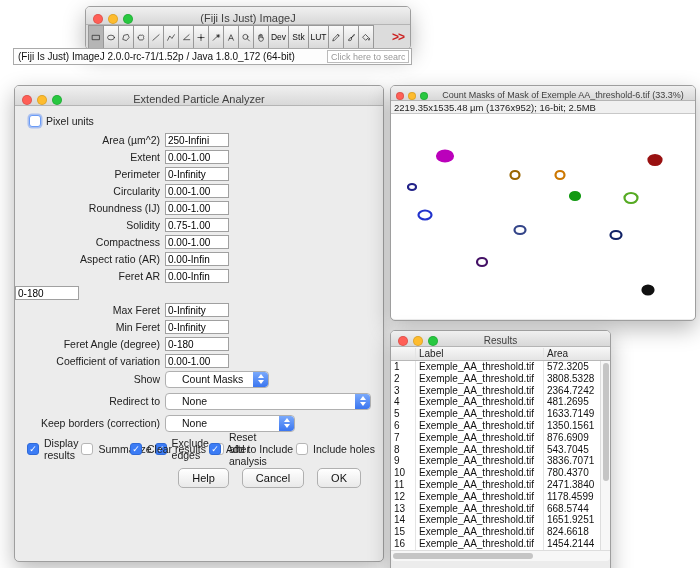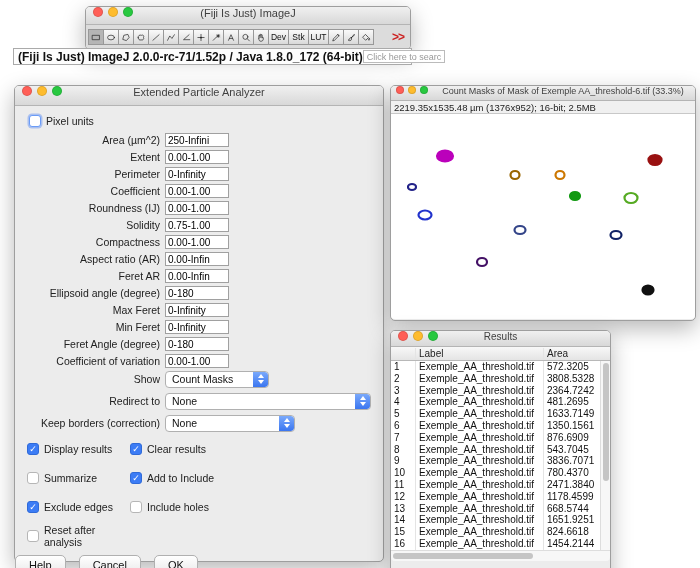--- a/index.html
+++ b/index.html
@@ -15,7 +15,7 @@
   .window{position:absolute;background:#ececec;border:1px solid #9e9e9e;border-radius:5px;
           box-shadow:0 8px 22px rgba(0,0,0,.28)}
   .titlebar{height:20px;background:linear-gradient(#f0f0f0,#d8d8d8);border-bottom:1px solid #b4b4b4;
-            border-radius:4px 4px 0 0;display:flex;align-items:flex-start;position:relative}
+            border-radius:4px 4px 0 0;display:flex;align-items:flex-end;position:relative}
   .titlebar.small{height:15px}
   .lights{display:flex;gap:5px;padding-left:7px;z-index:2}
   .titlebar.small .lights{gap:4px;padding-left:5px}

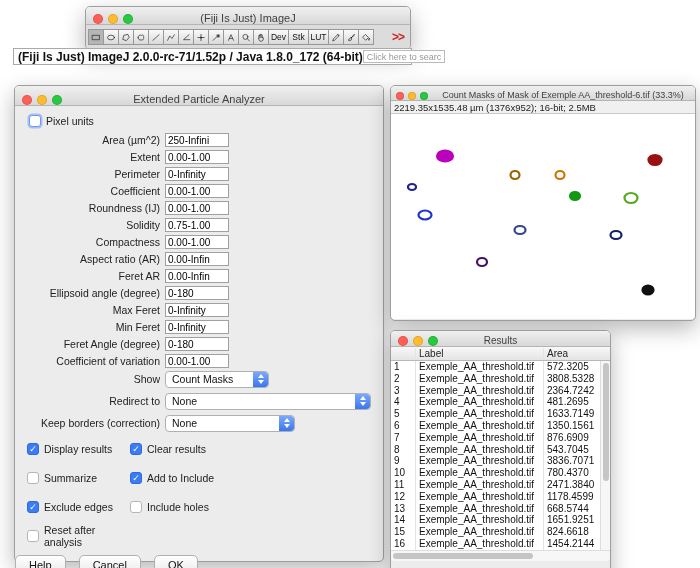--- a/index.html
+++ b/index.html
@@ -30,7 +30,7 @@
   #main-win{left:85px;top:6px;width:326px;height:44px}
   #main-win .titlebar{height:18px}
   .toolbar{display:flex;align-items:center;height:24px;background:#dcdcdc;padding:1px 2px;border-radius:0 0 4px 4px}
-  .tb-btn{width:16px;height:16px;background:linear-gradient(#fafafa,#d9d9d9);border:1px solid #989898;
+  .tb-btn{width:16px;height:24px;background:linear-gradient(#fafafa,#d9d9d9);border:1px solid #989898;
           margin-right:-1px;display:flex;align-items:center;justify-content:center;padding:2px;cursor:pointer}
   .tb-btn.selected{background:#b5b5b5}
   .tb-btn svg{width:13px;height:13px;stroke:#222;fill:none;stroke-width:1.1;stroke-linecap:round;stroke-linejoin:round}

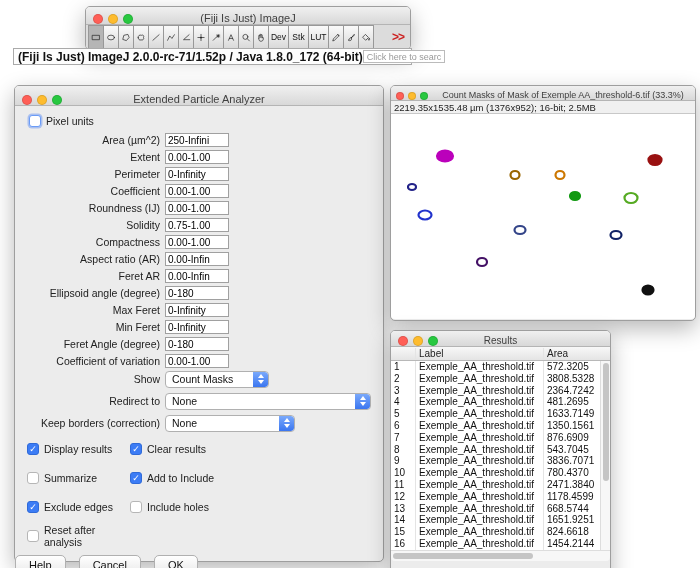--- a/index.html
+++ b/index.html
@@ -40,7 +40,7 @@
   
   #status-strip{position:absolute;left:13px;top:48px;width:399px;height:17px;background:#fdfdfd;
                 border:1px solid #aaa;display:flex;align-items:center}
-  #version-text{flex:1;font-size:12px;font-weight:bold;color:#111;padding-left:4px;white-space:nowrap}
+  #version-text{flex:1;font-size:10px;font-weight:normal;color:#111;padding-left:4px;white-space:nowrap}
   #search-input{width:82px;height:13px;margin-right:2px;border:1px solid #bbb;font-size:9px;color:#777;
                 padding:0 3px;background:#fff}
   #search-input::placeholder{color:#999}

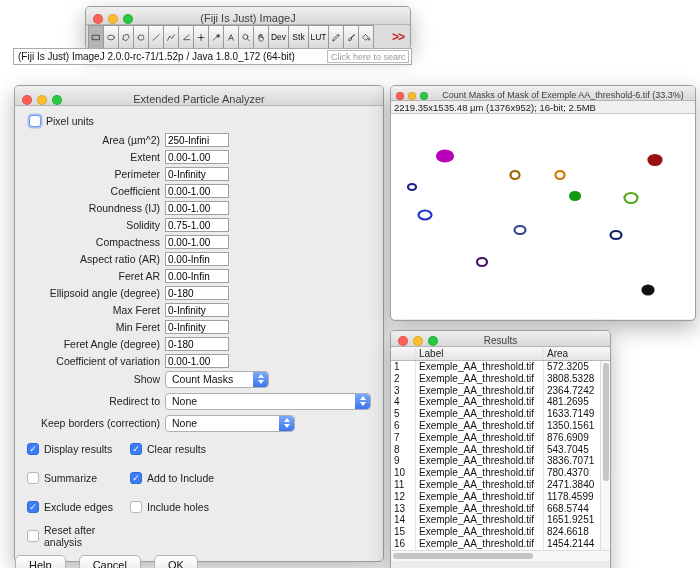--- a/index.html
+++ b/index.html
@@ -249,7 +249,7 @@
   </div>
 
   <div class="f-row">
-    <span class="f-label">Coefficient</span>
+    <span class="f-label">Circularity</span>
     <input class="f-input" value="0.00-1.00" style="">
   </div>
 

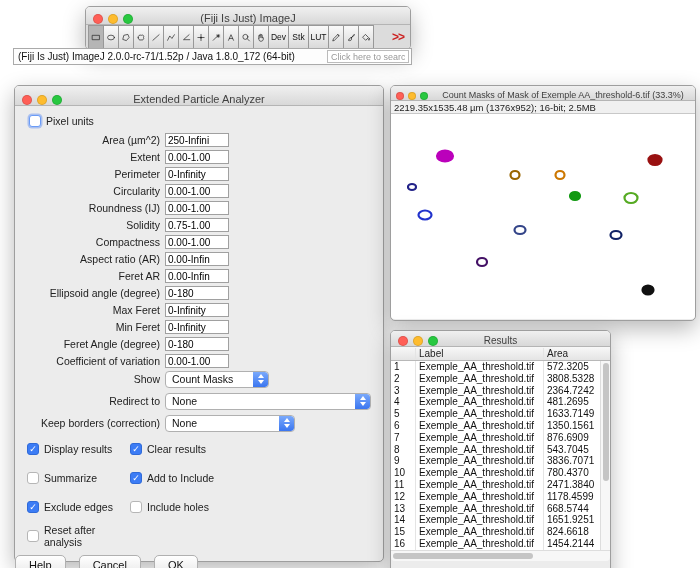--- a/index.html
+++ b/index.html
@@ -279,7 +279,6 @@
   </div>
 
   <div class="f-row">
-    <span class="f-label">Ellipsoid angle (degree)</span>
     <input class="f-input" value="0-180" style="">
   </div>
 

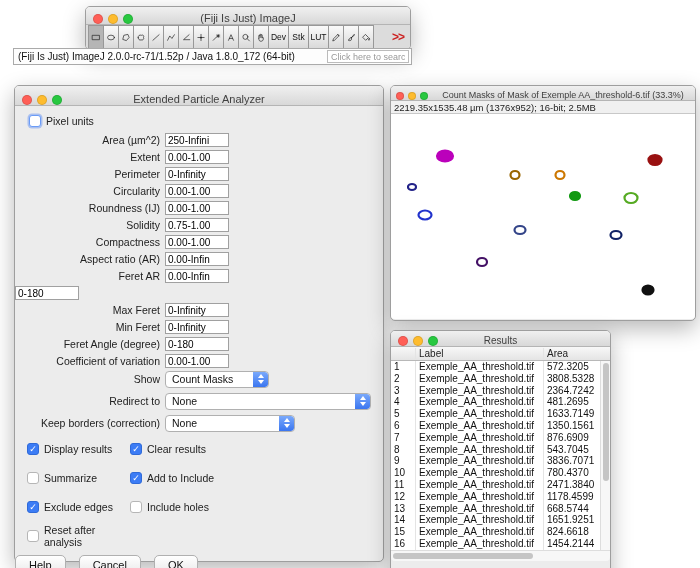--- a/index.html
+++ b/index.html
@@ -65,7 +65,7 @@
 
   .dd-row{height:18px;margin-bottom:4px}
   .popup{display:flex;align-items:center;height:17px;background:#fff;border:1px solid #b0b0b0;border-radius:4px;
-         padding-left:6px;font-size:10.5px;color:#111;cursor:pointer;overflow:hidden}
+         padding-left:16px;font-size:10.5px;color:#111;cursor:pointer;overflow:hidden}
   .popup.w-sm{width:104px} .popup.w-lg{width:206px} .popup.w-md{width:130px}
   .stepper{margin-left:auto;width:15px;align-self:stretch;background:linear-gradient(#7aa9fb,#3b76f0);
            border-radius:0 3px 3px 0;display:flex;flex-direction:column;align-items:center;justify-content:center}

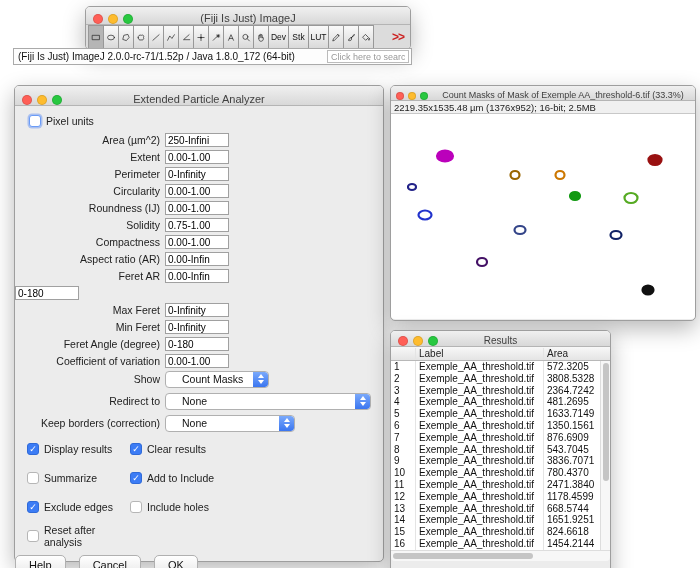--- a/index.html
+++ b/index.html
@@ -75,7 +75,7 @@
                   border-top:4px solid #fff}
 
   .cb-grid{display:flex;margin:10px 0 0 12px}
-  .cb-col{display:flex;flex-direction:column;gap:15px}
+  .cb-col{display:flex;flex-direction:row;gap:3px}
   .cb-col.first{width:103px}
 
   .btn-row{display:flex;gap:13px;margin-top:12px;padding-right:28px}

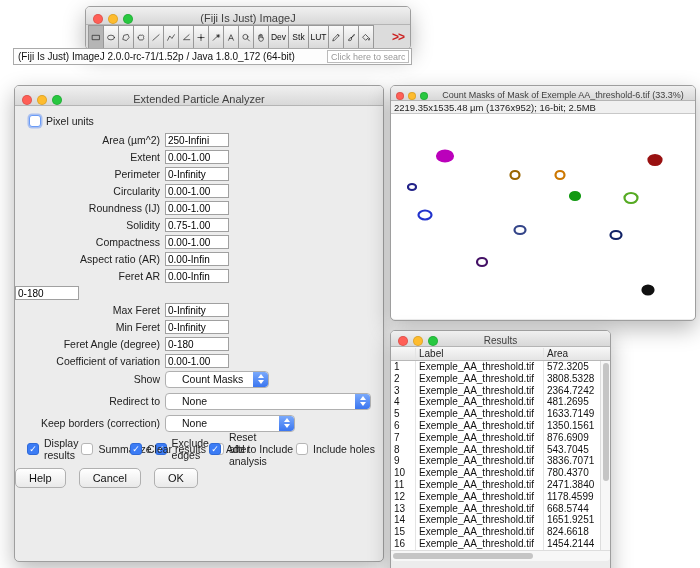--- a/index.html
+++ b/index.html
@@ -78,7 +78,7 @@
   .cb-col{display:flex;flex-direction:row;gap:3px}
   .cb-col.first{width:103px}
 
-  .btn-row{display:flex;gap:13px;margin-top:12px;padding-right:28px}
+  .btn-row{display:flex;justify-content:flex-end;gap:13px;margin-top:12px;padding-right:22px}
   .btn{height:20px;padding:0 13px;border:1px solid #b0b0b0;border-radius:5px;
        background:linear-gradient(#fff,#e9e9e9);font-size:11px;color:#111;cursor:pointer;
        font-family:"Liberation Sans","DejaVu Sans",sans-serif}

